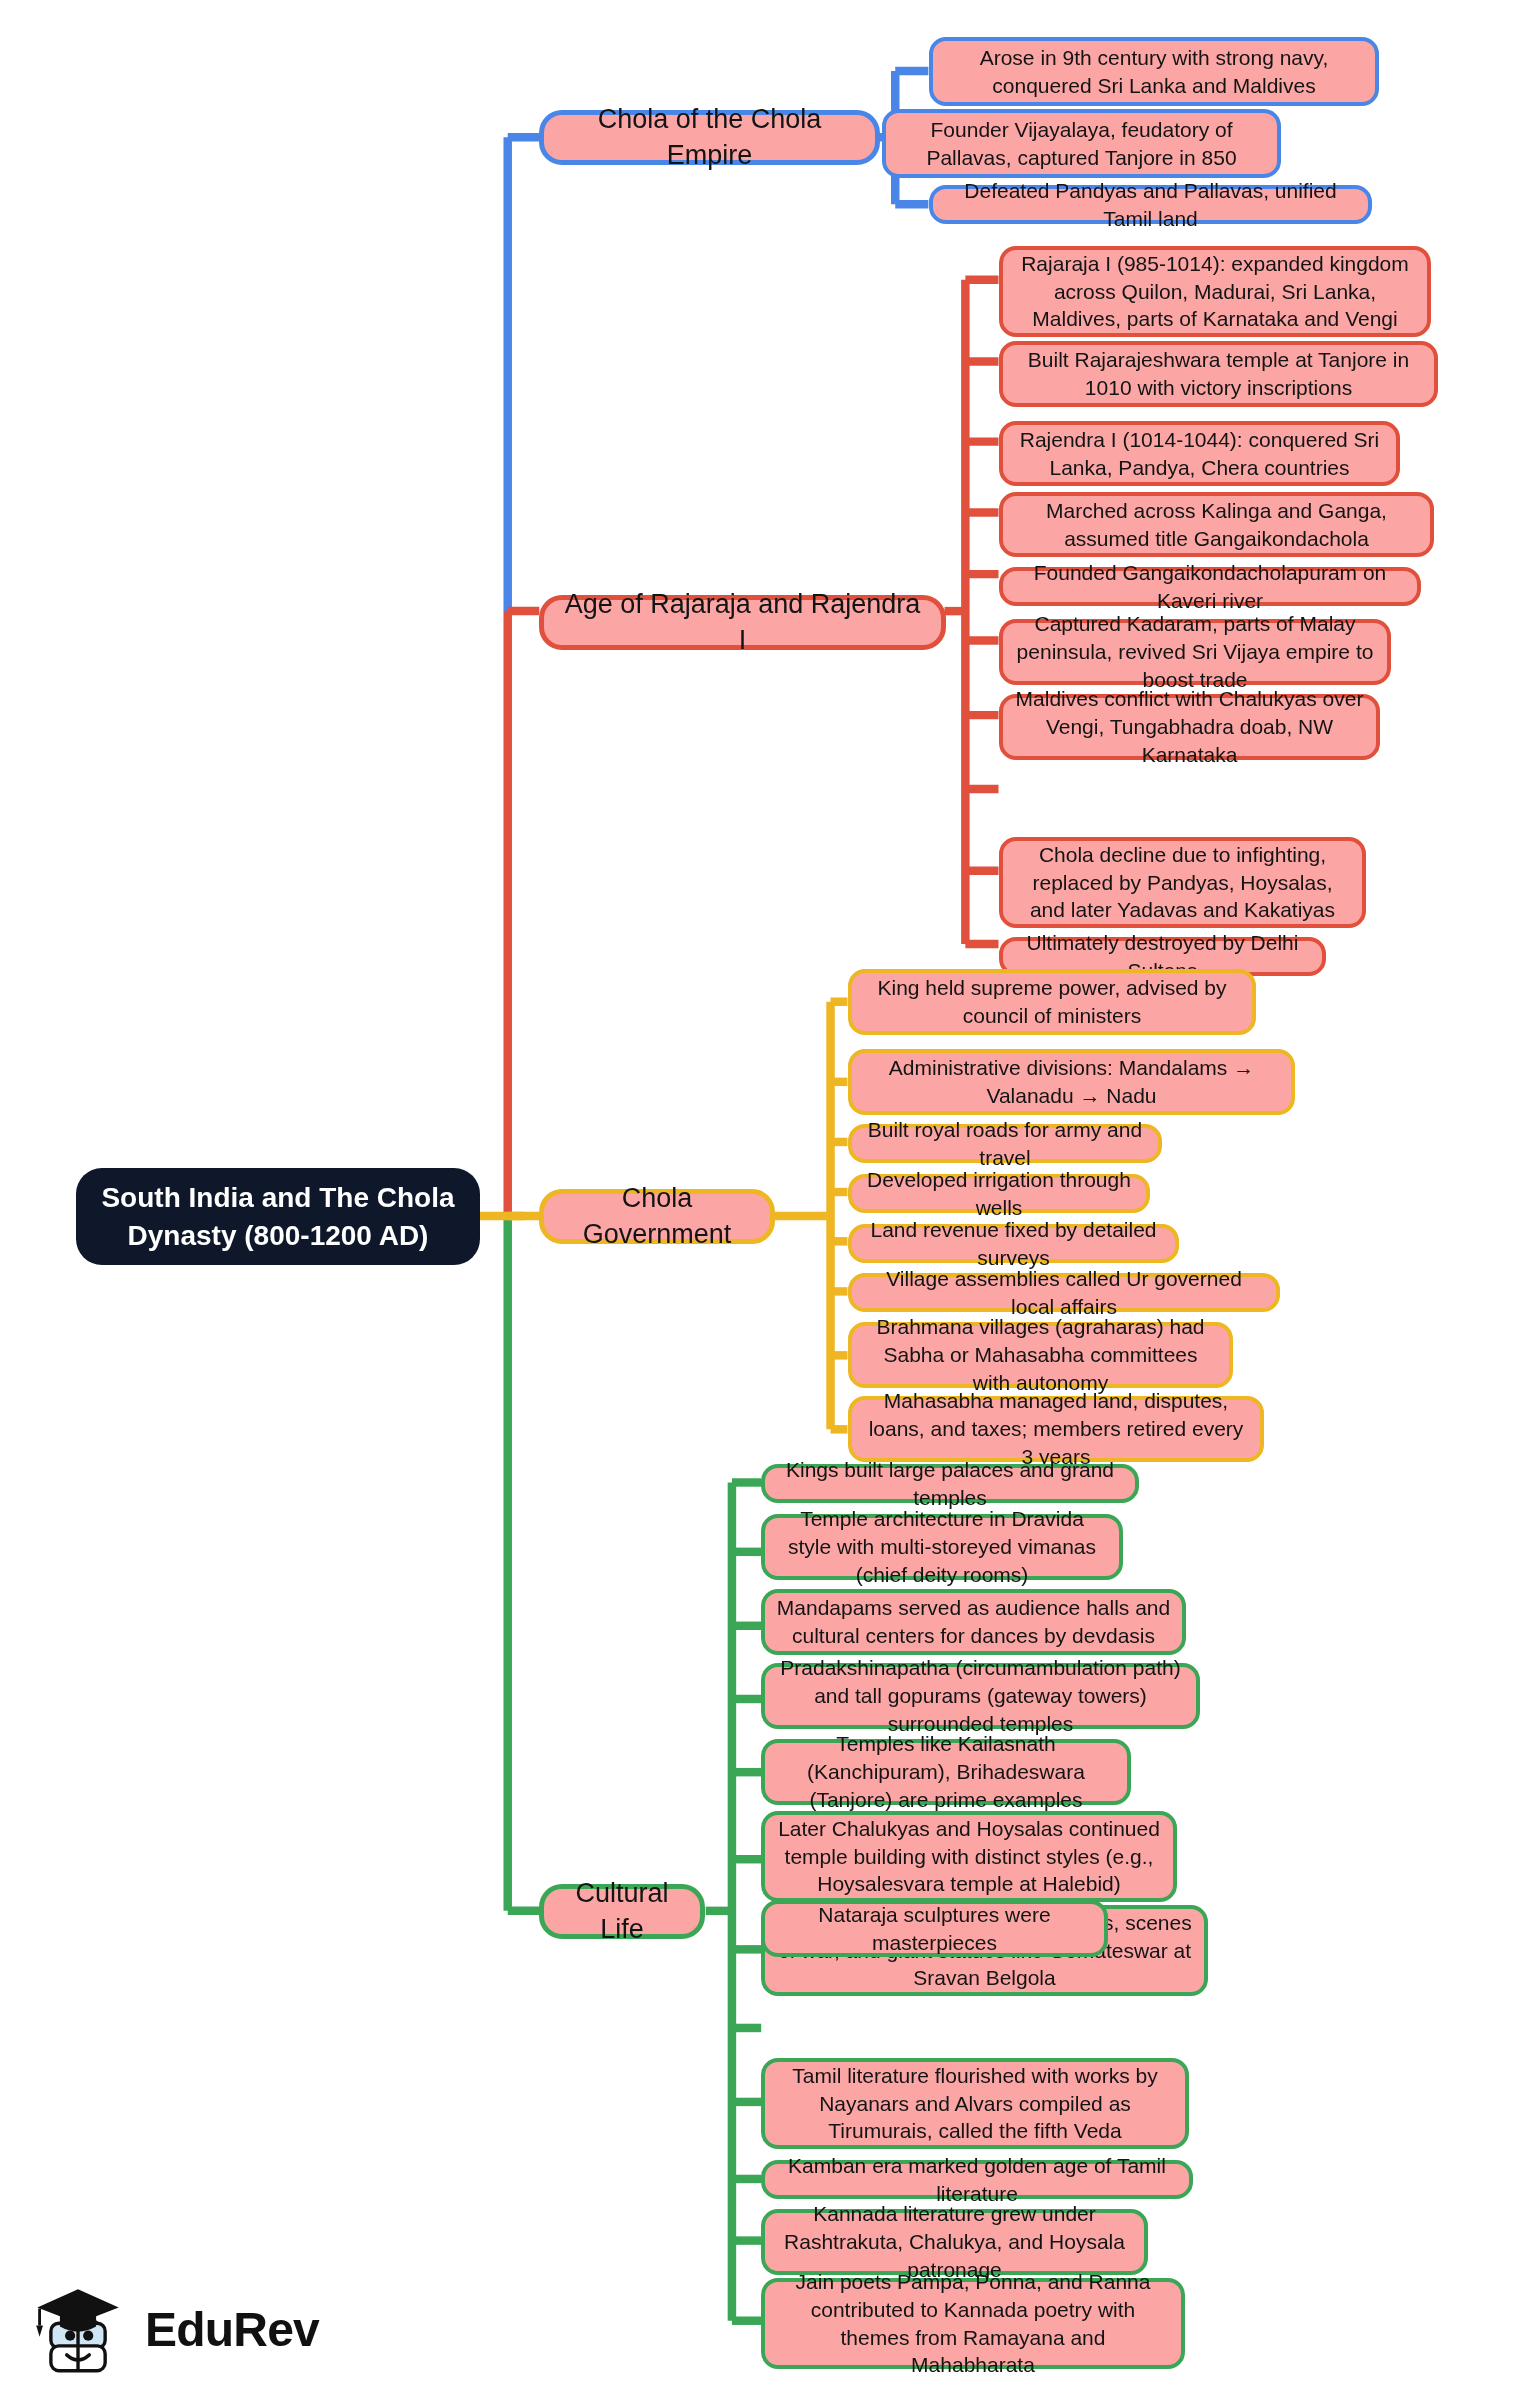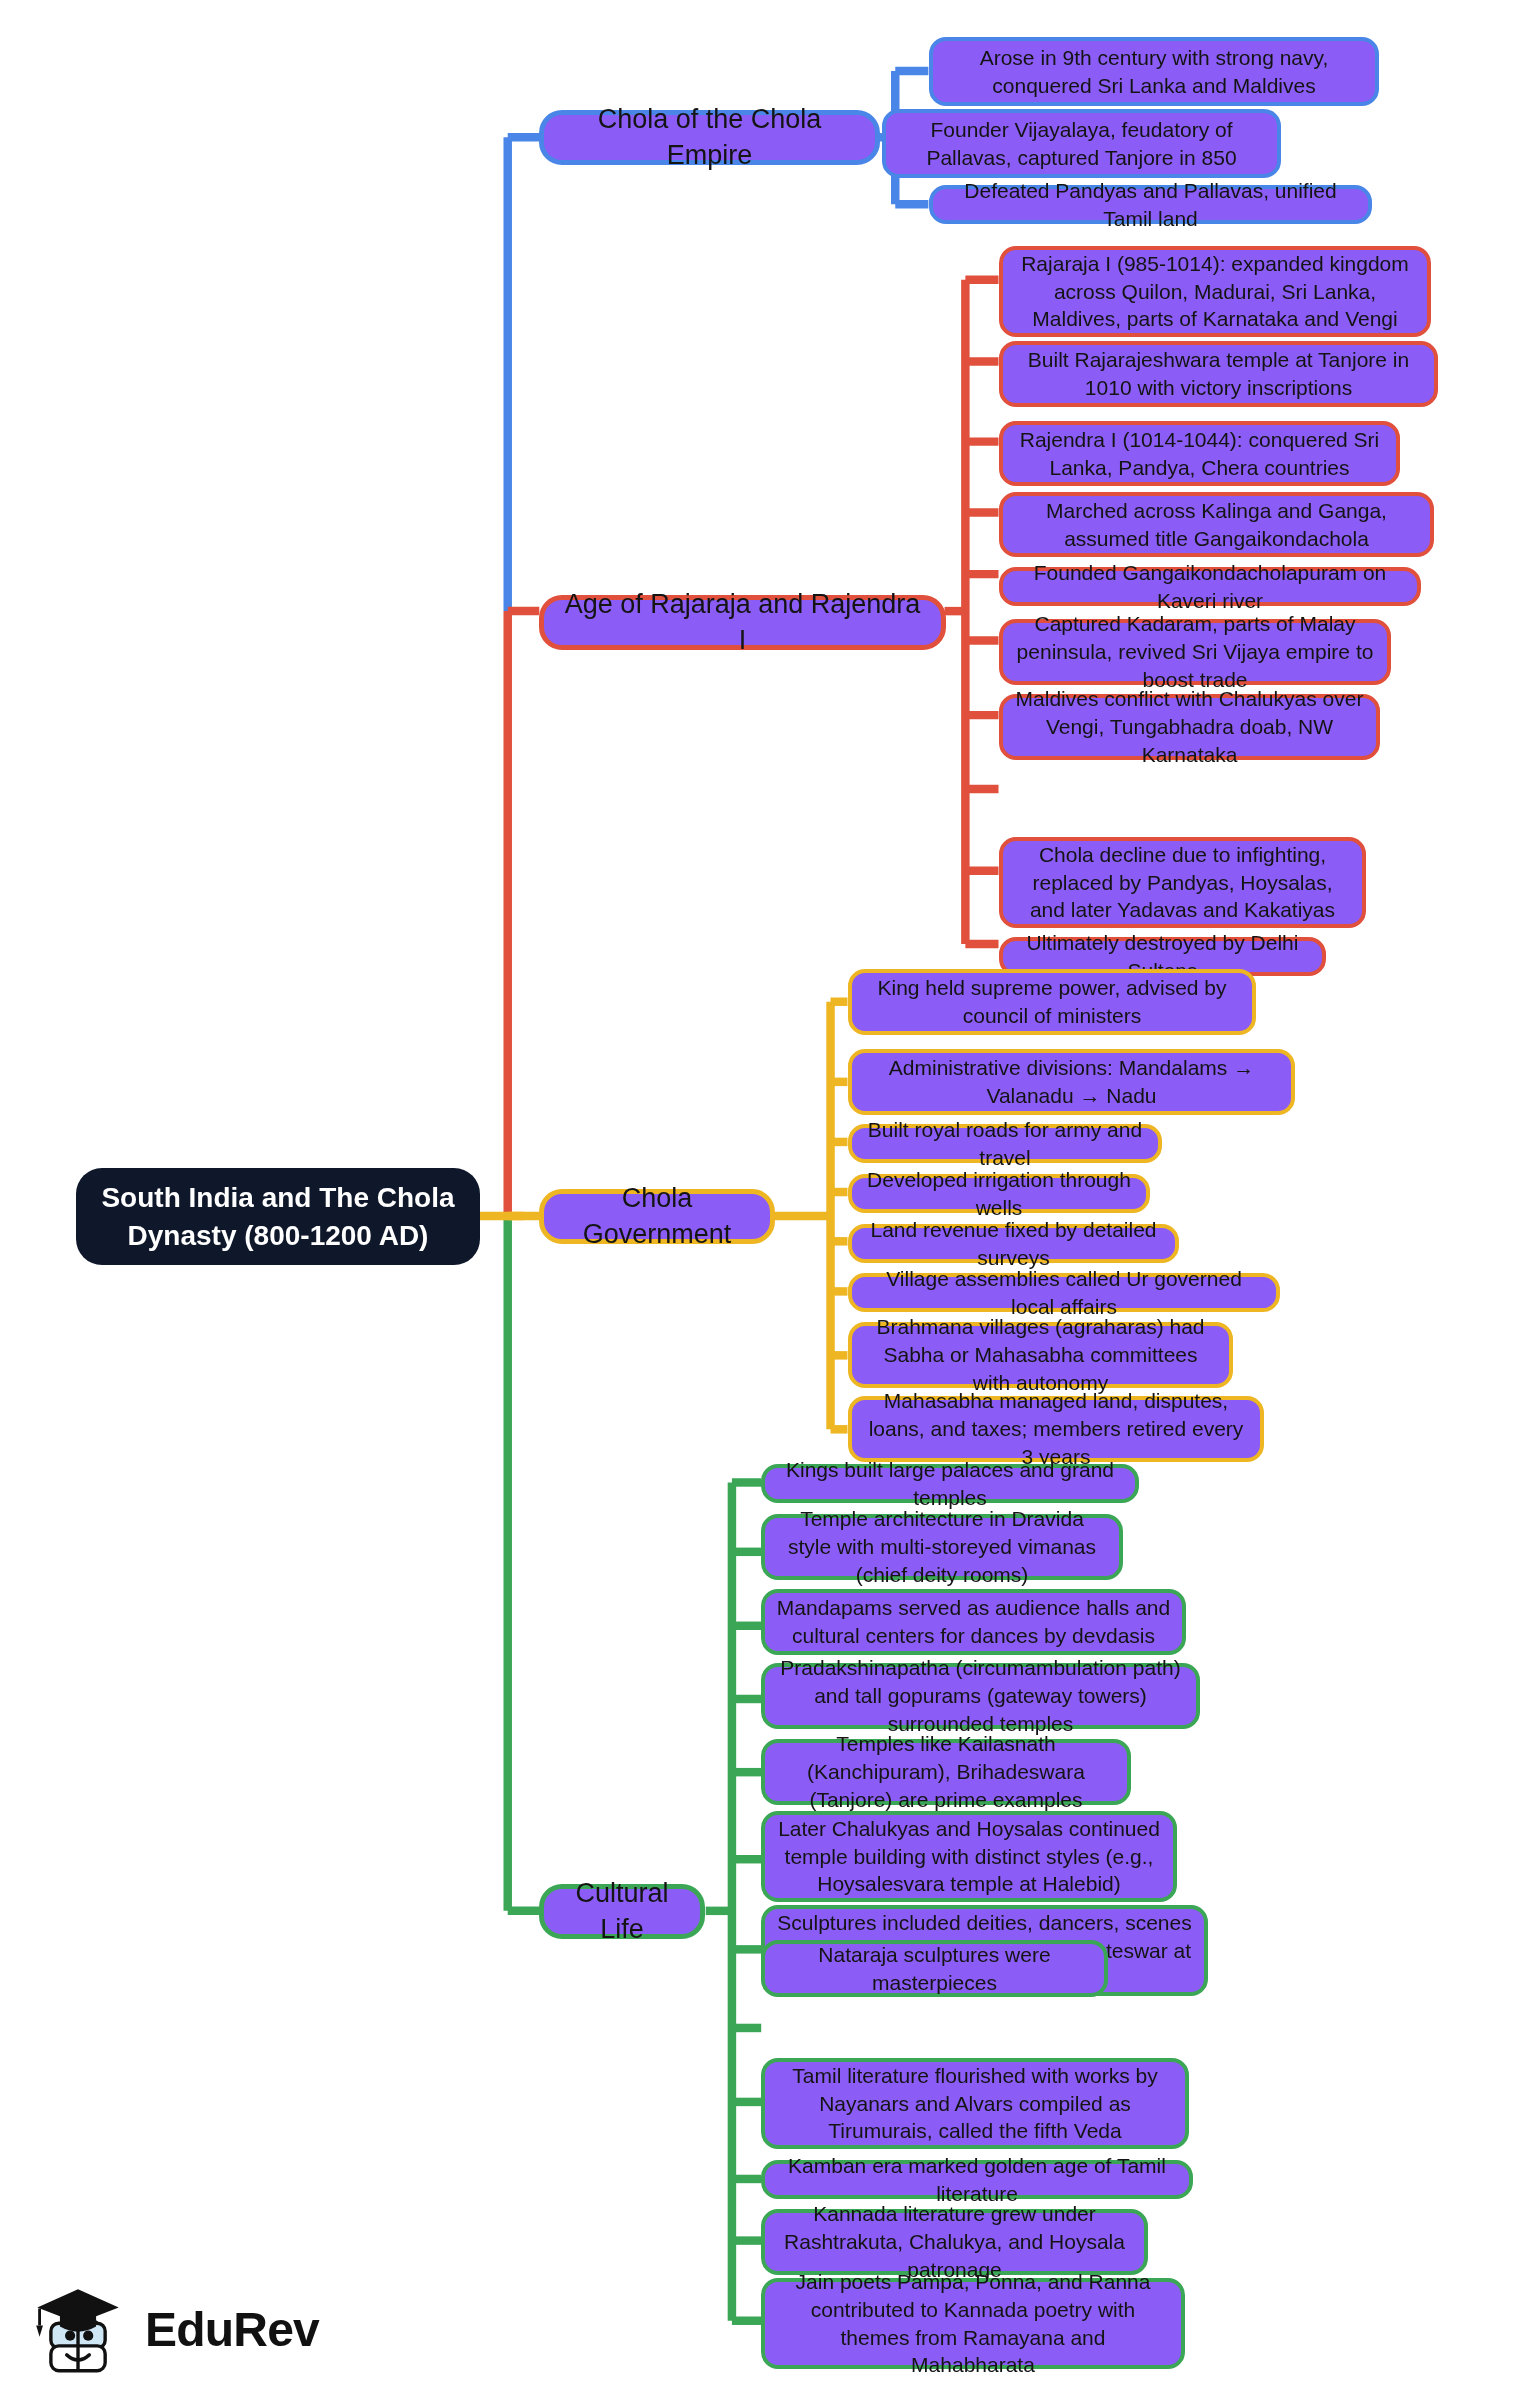--- a/index.html
+++ b/index.html
@@ -21,7 +21,7 @@
     position:absolute;
     z-index:3;
     box-sizing:border-box;
-    background:#8b5cf6;
+    background:#fca5a5;
     border-style:solid;
     border-width:4.6px;
     border-radius:17px;

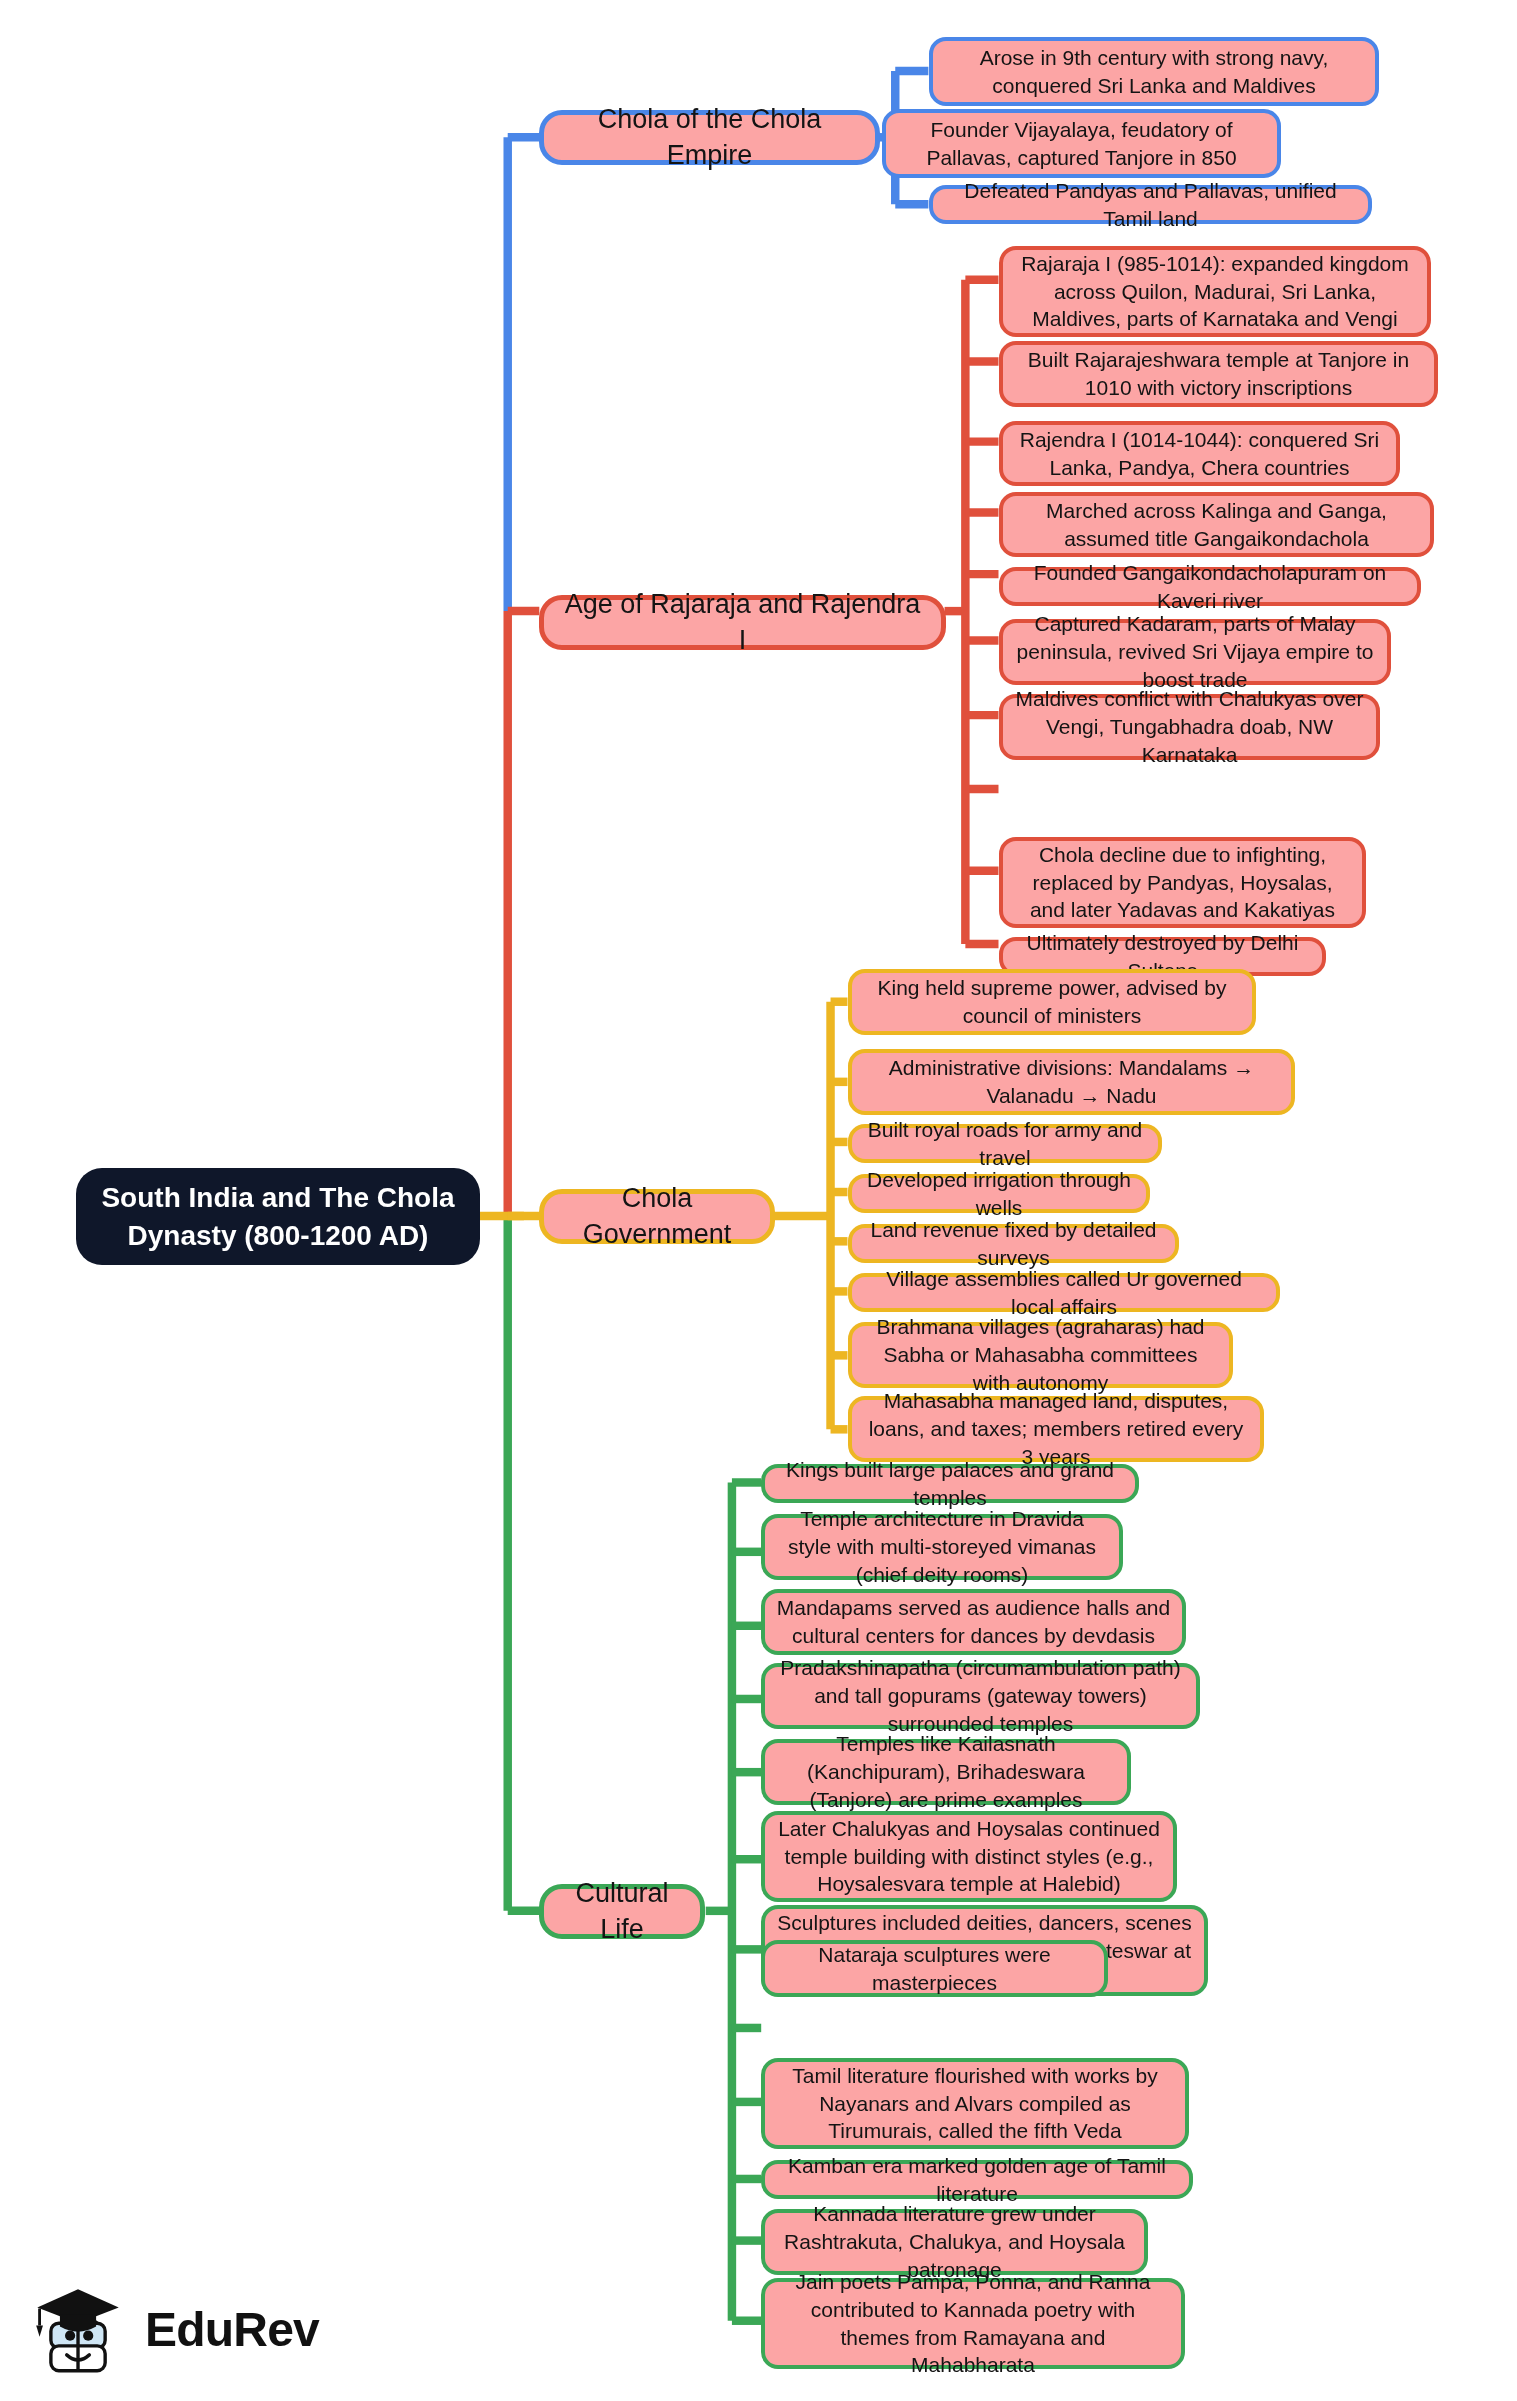--- a/index.html
+++ b/index.html
@@ -255,7 +255,7 @@
   <div class="node leaf b-green" style="left:761px; top:1905px; width:447px; height:91px;">
     <span>Sculptures included deities, dancers, scenes of war, and giant statues like Gomateswar at Sravan Belgola</span>
   </div>
-  <div class="node leaf b-green" style="left:761px; top:1940px; width:347px; height:57px;">
+  <div class="node leaf b-green" style="left:761px; top:1900px; width:347px; height:57px;">
     <span>Nataraja sculptures were masterpieces</span>
   </div>
   <div class="node leaf b-green" style="left:761px; top:2058px; width:428px; height:91px;">

